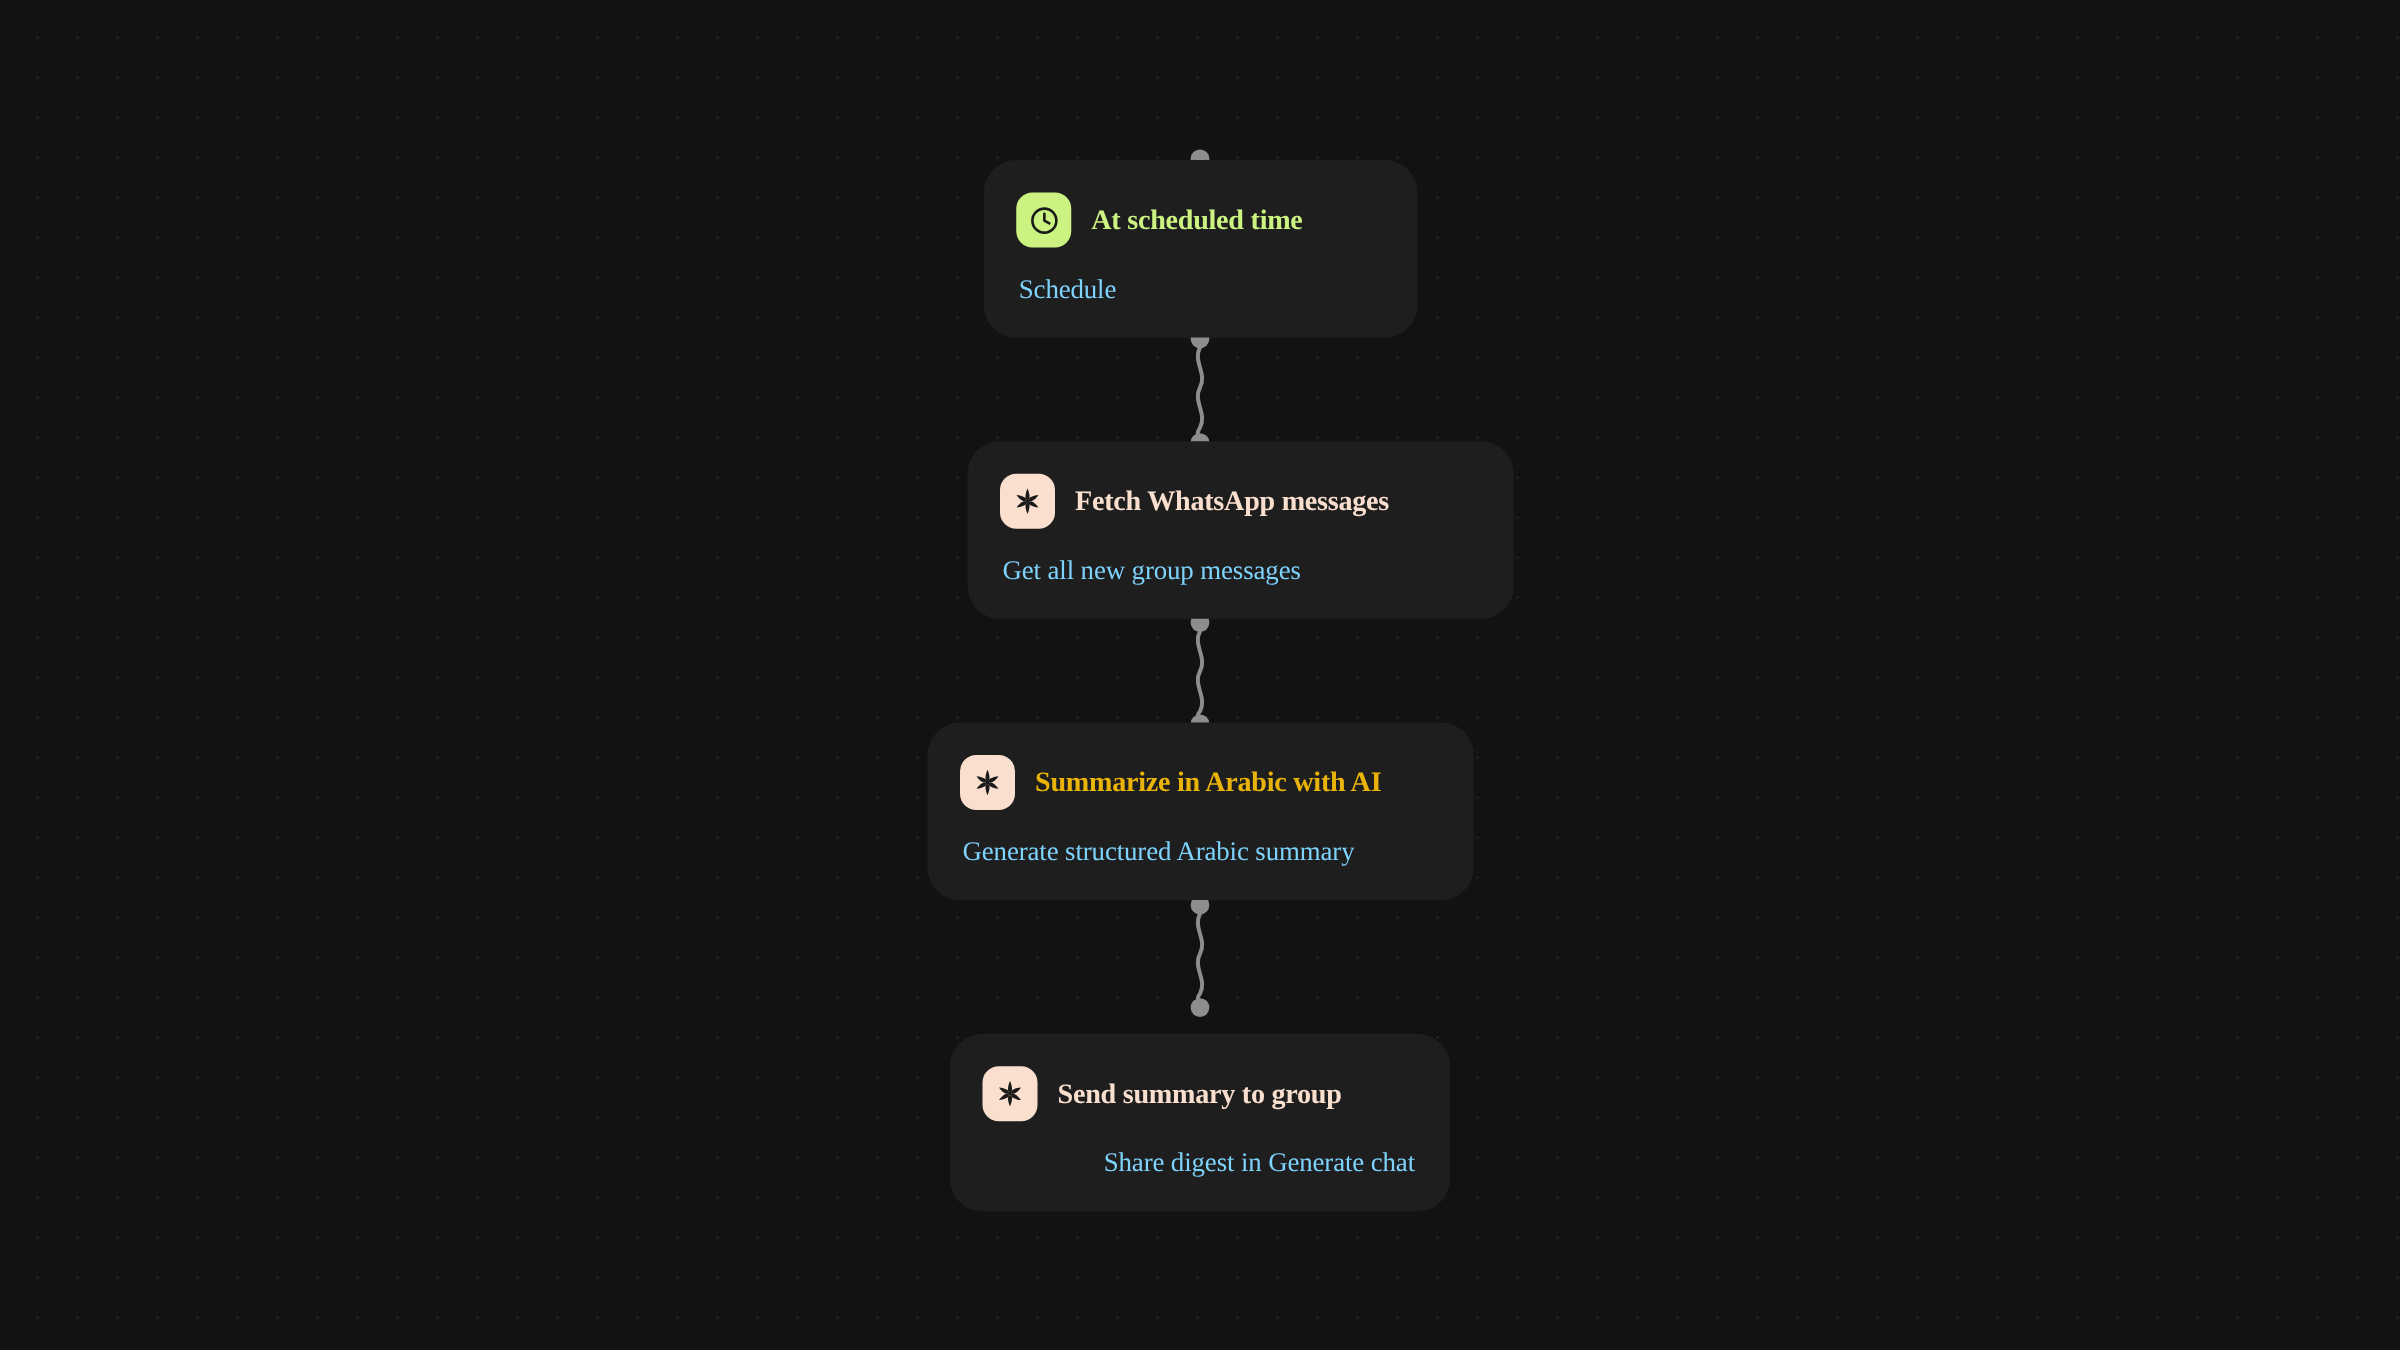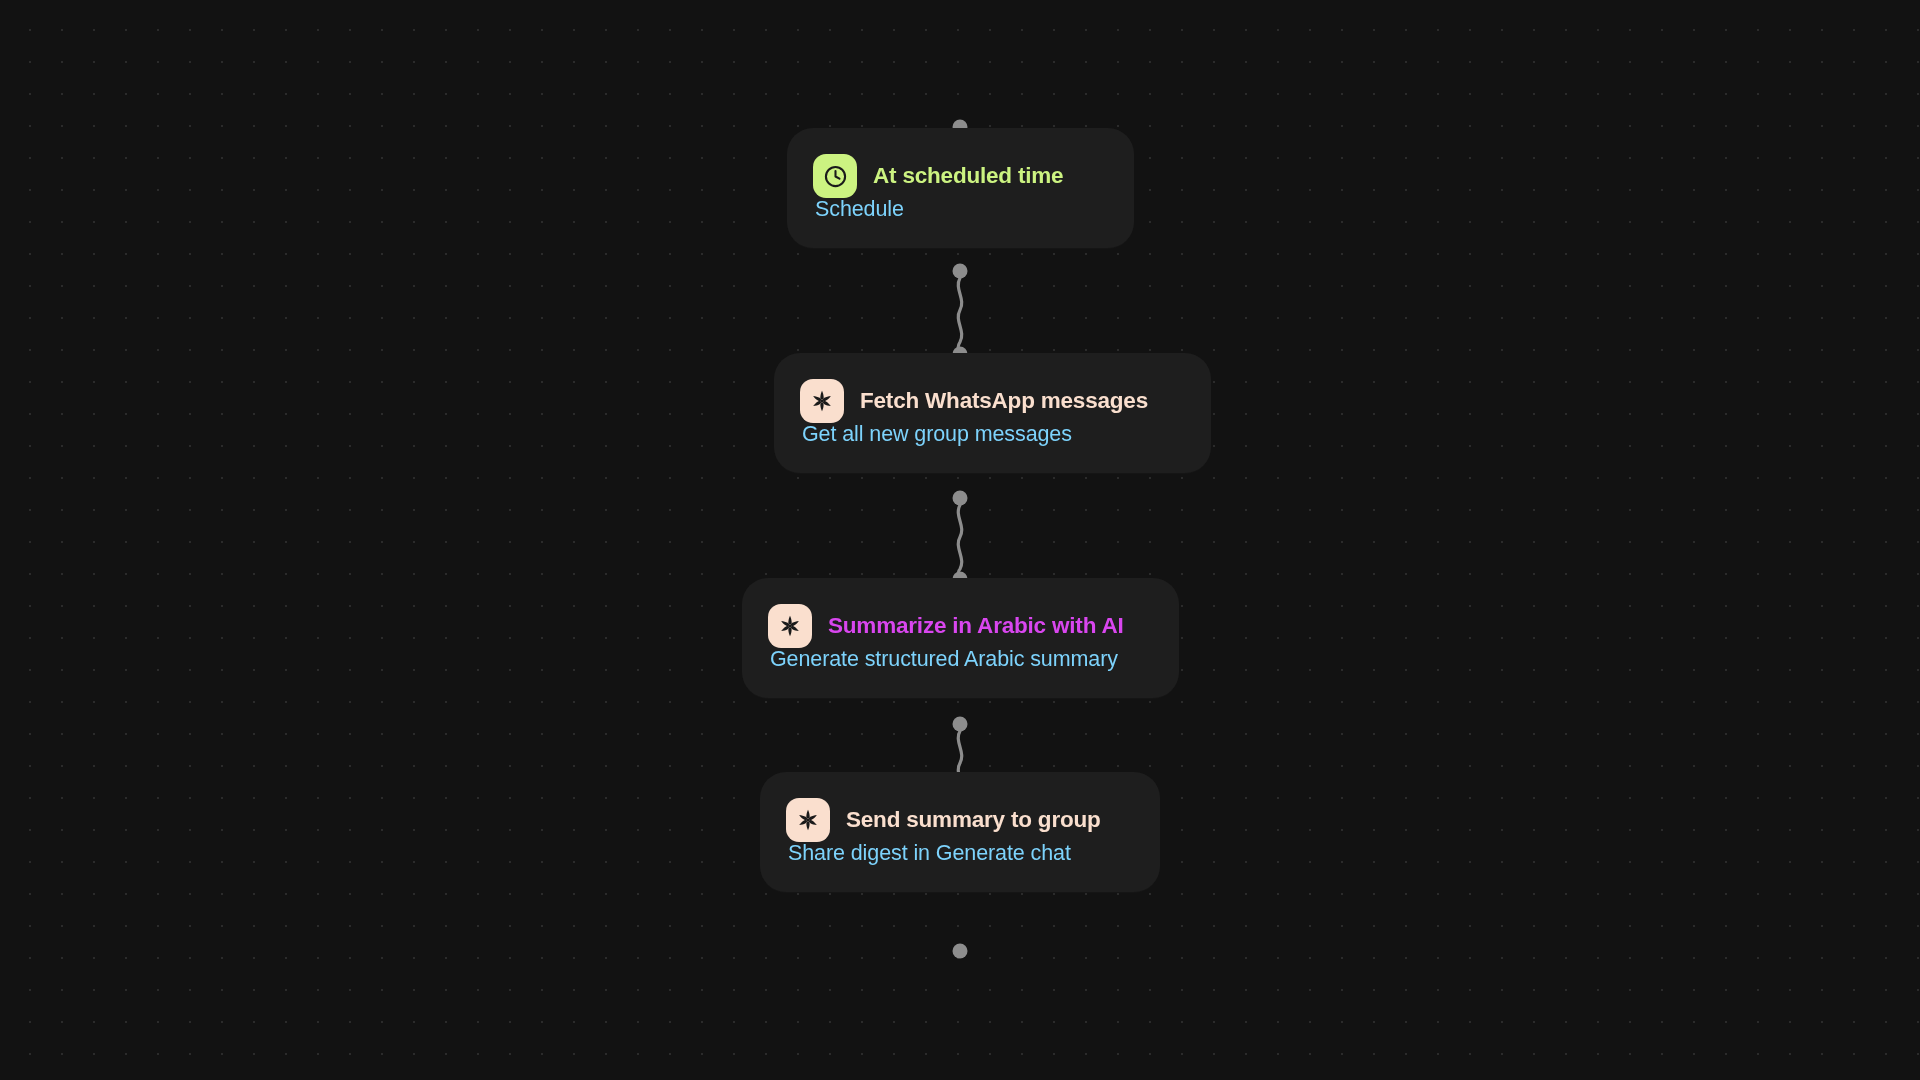--- a/index.html
+++ b/index.html
@@ -57,7 +57,9 @@
     padding:26px 28px 26px 26px;
     display:flex;
     flex-direction:column;
+    gap:22px;
     box-shadow:0 1px 0 rgba(255,255,255,0.015);
+    font-family:Liberation Serif, serif;
   }
 
   .node-head {

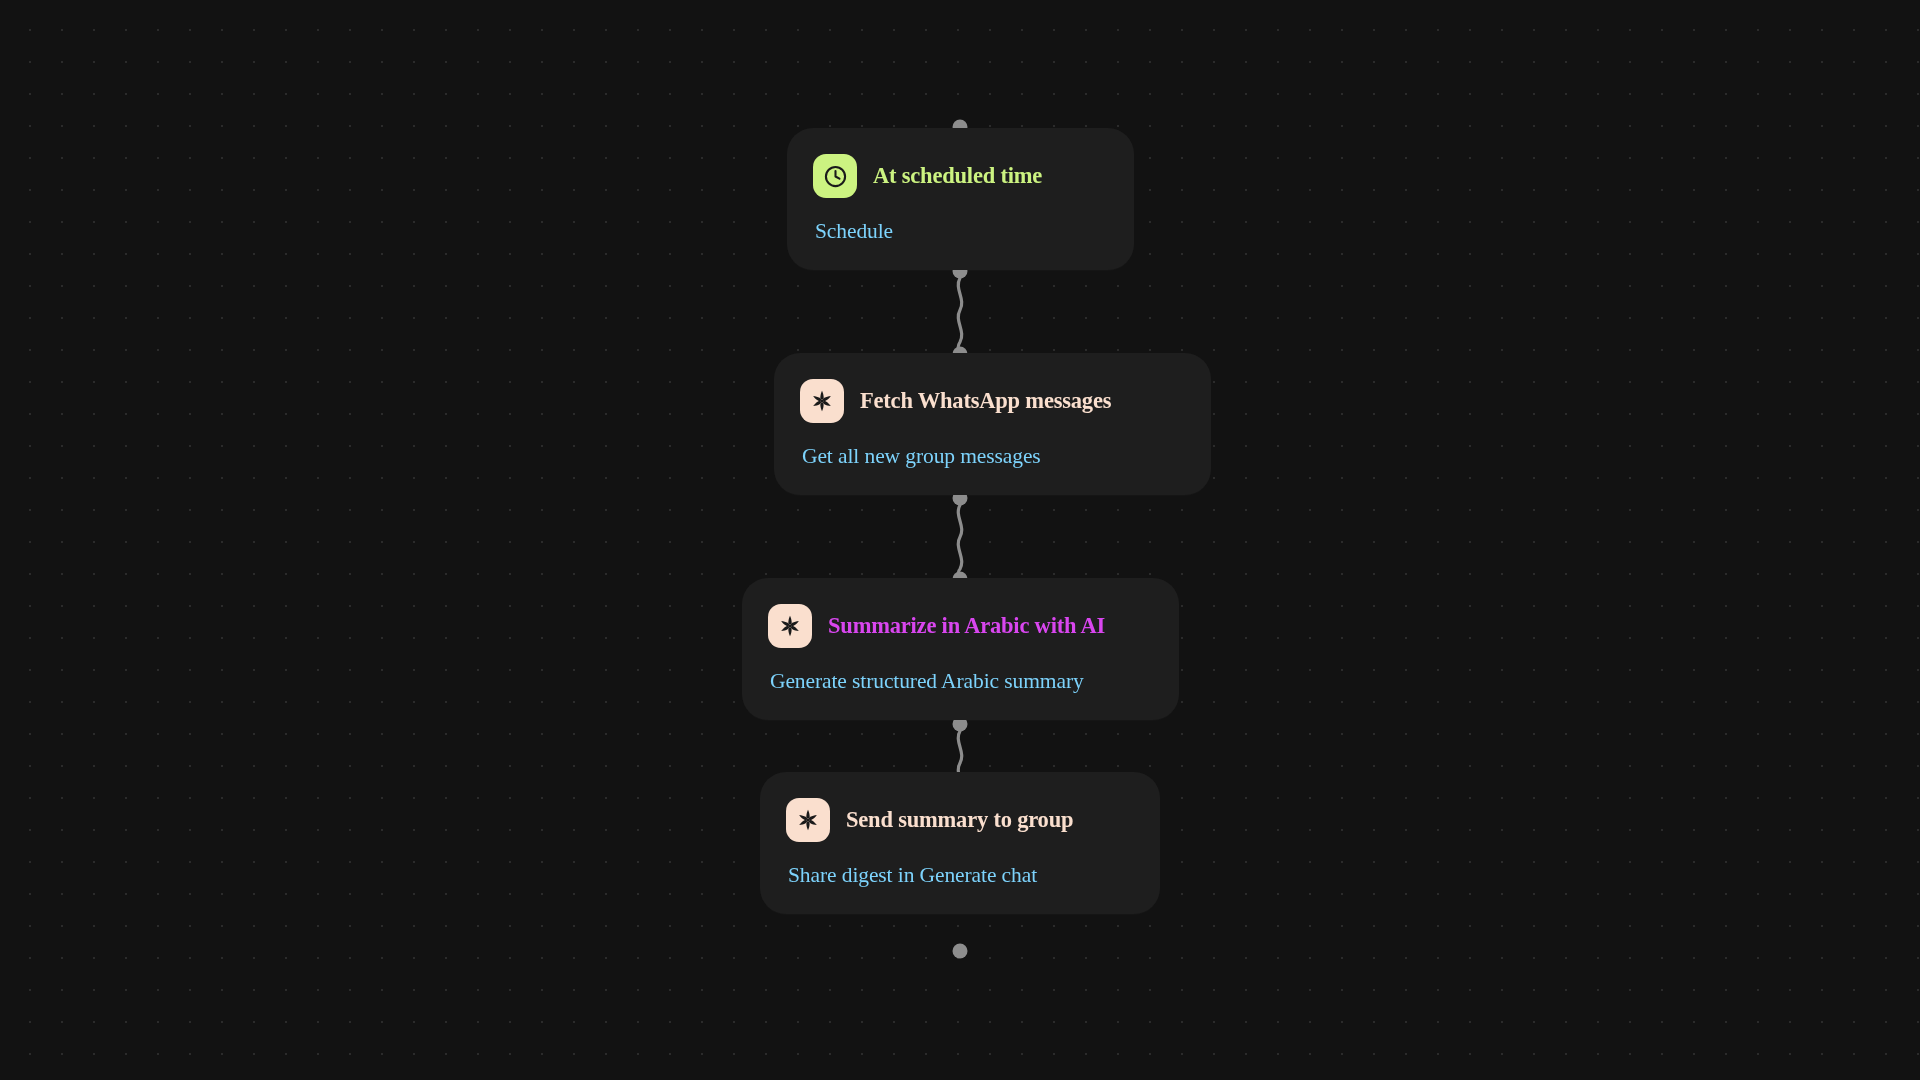--- a/index.html
+++ b/index.html
@@ -185,7 +185,7 @@
           </g>
         </svg>
       </span>
-      <span class="node-title" style="color:#d946ef">Summarize in Arabic with AI</span>
+      <span class="node-title" style="color:#eab308">Summarize in Arabic with AI</span>
     </div>
     <div class="node-subtitle">Generate structured Arabic summary</div>
   </div>

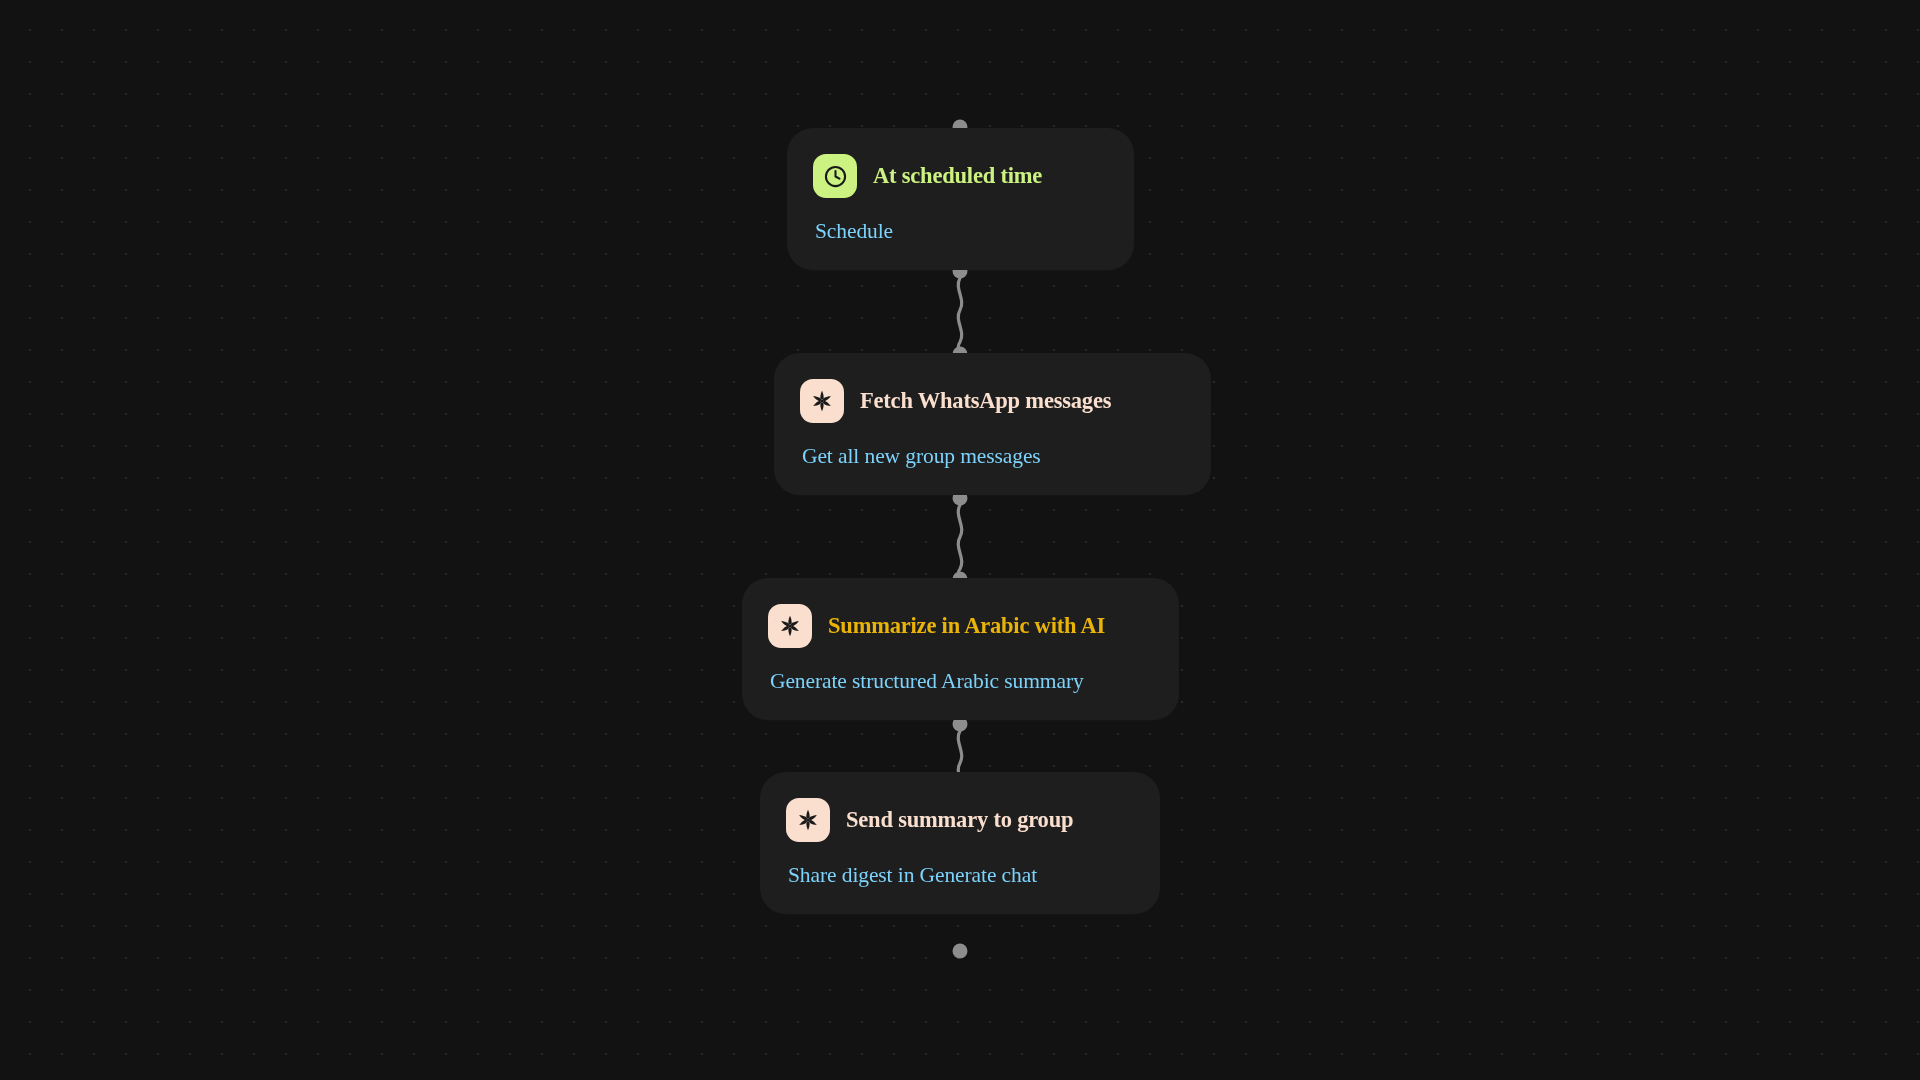--- a/index.html
+++ b/index.html
@@ -101,7 +101,7 @@
   #node-0 { left:787px;  top:128px; width:347px; }
   #node-1 { left:774px;  top:353px; width:437px; }
   #node-2 { left:742px;  top:578px; width:437px; }
-  #node-3 { left:760px;  top:772px; width:400px; }
+  #node-3 { left:760px;  top:827px; width:400px;text-align:right; }
 </style>
 </head>
 <body>

